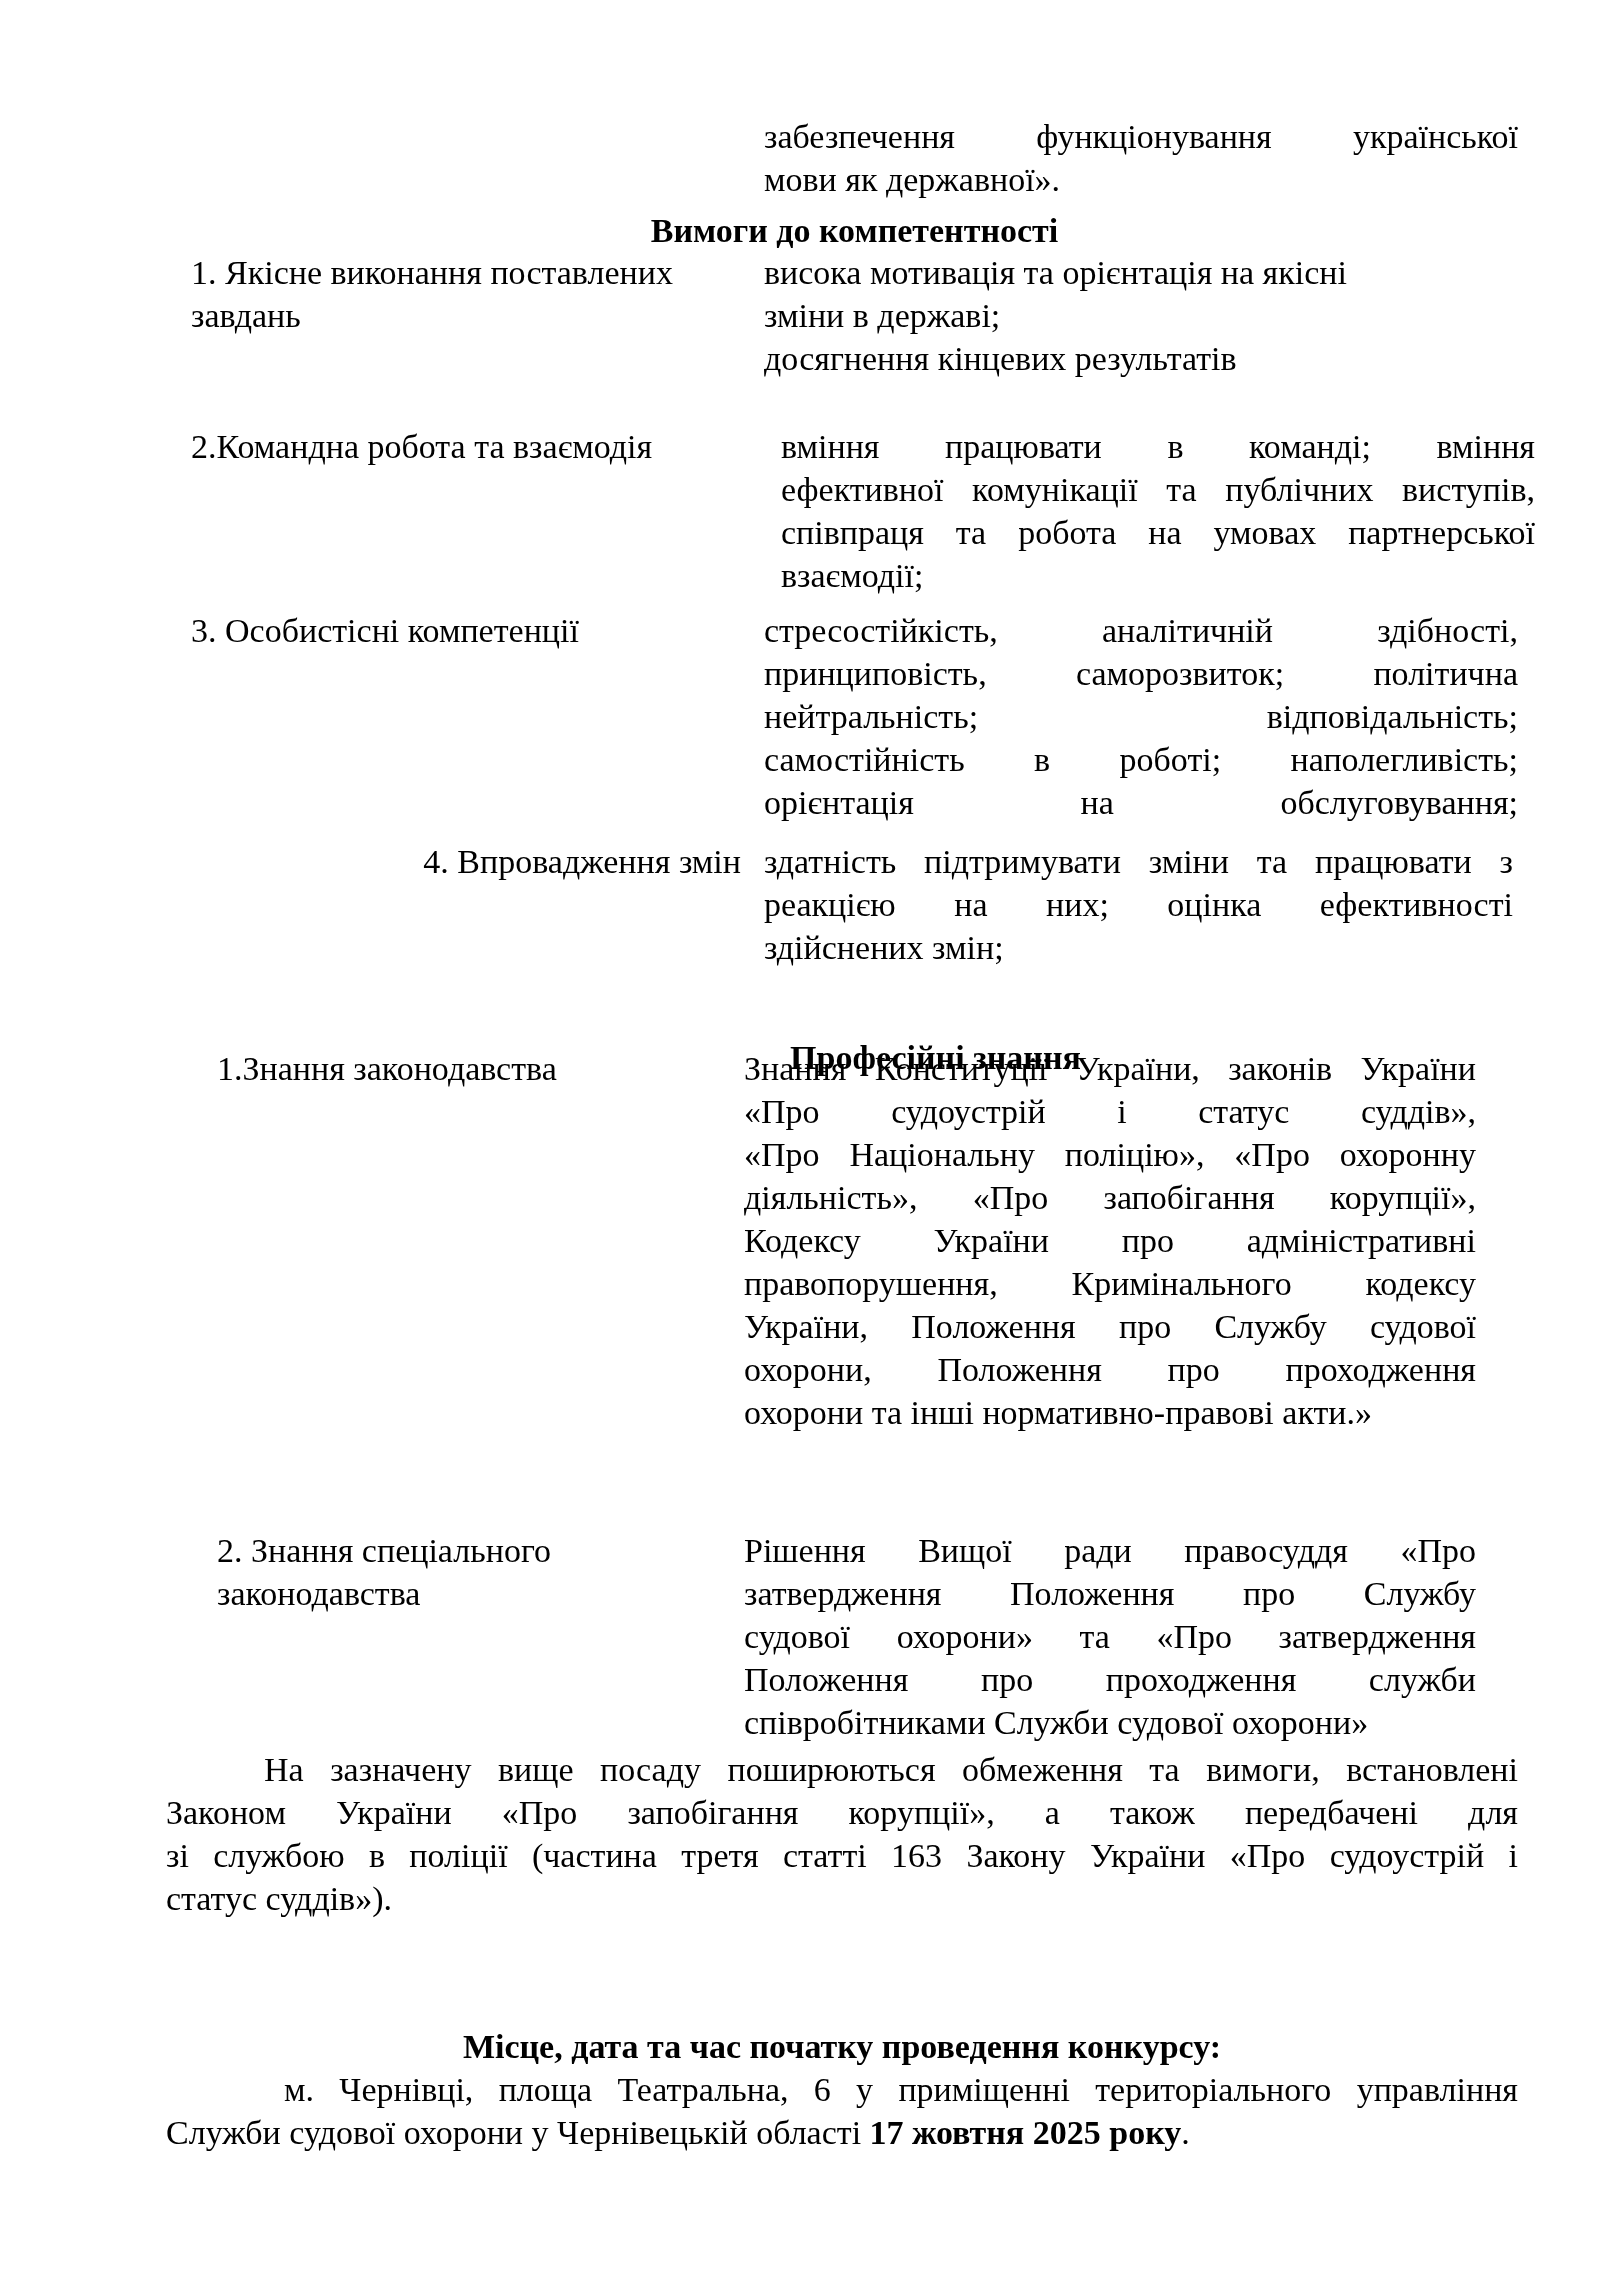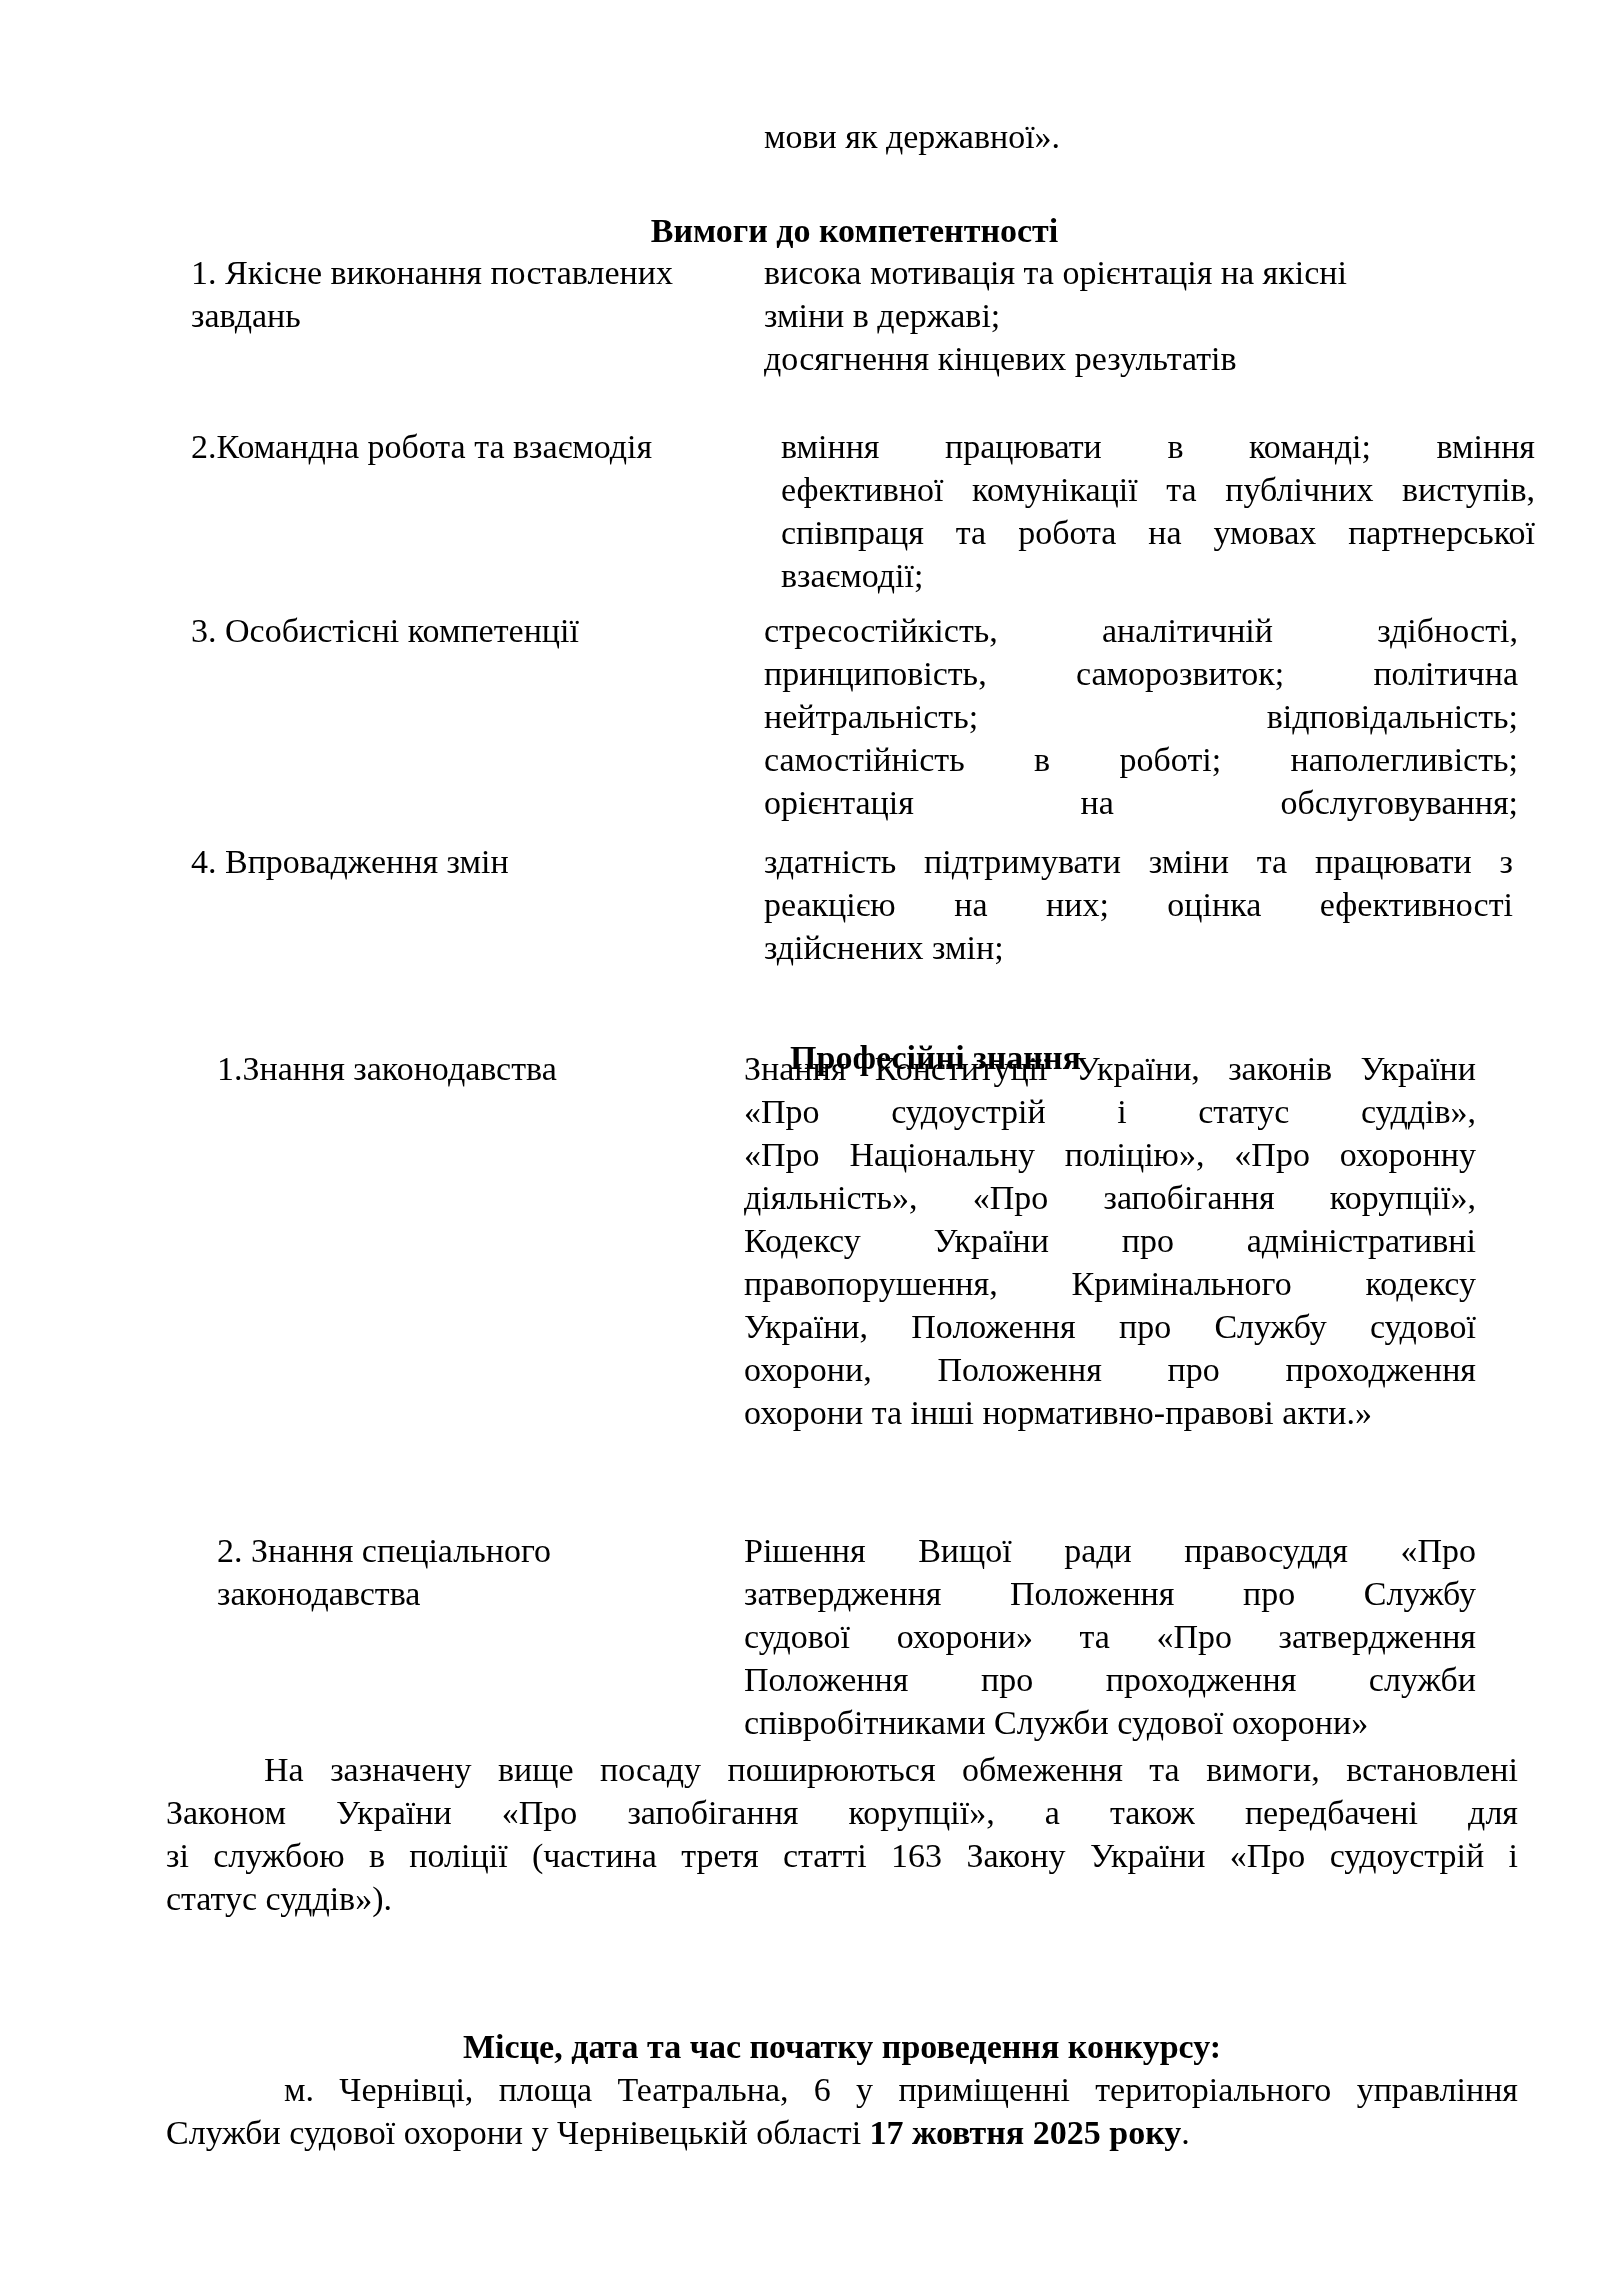--- a/index.html
+++ b/index.html
@@ -23,6 +23,7 @@
 <body>
 
 <div class="abs right-col-b" style="top:115px;">
+  <span class="jline">забезпечення функціонування української</span>
   <span class="line">мови як державної».</span>
 </div>
 

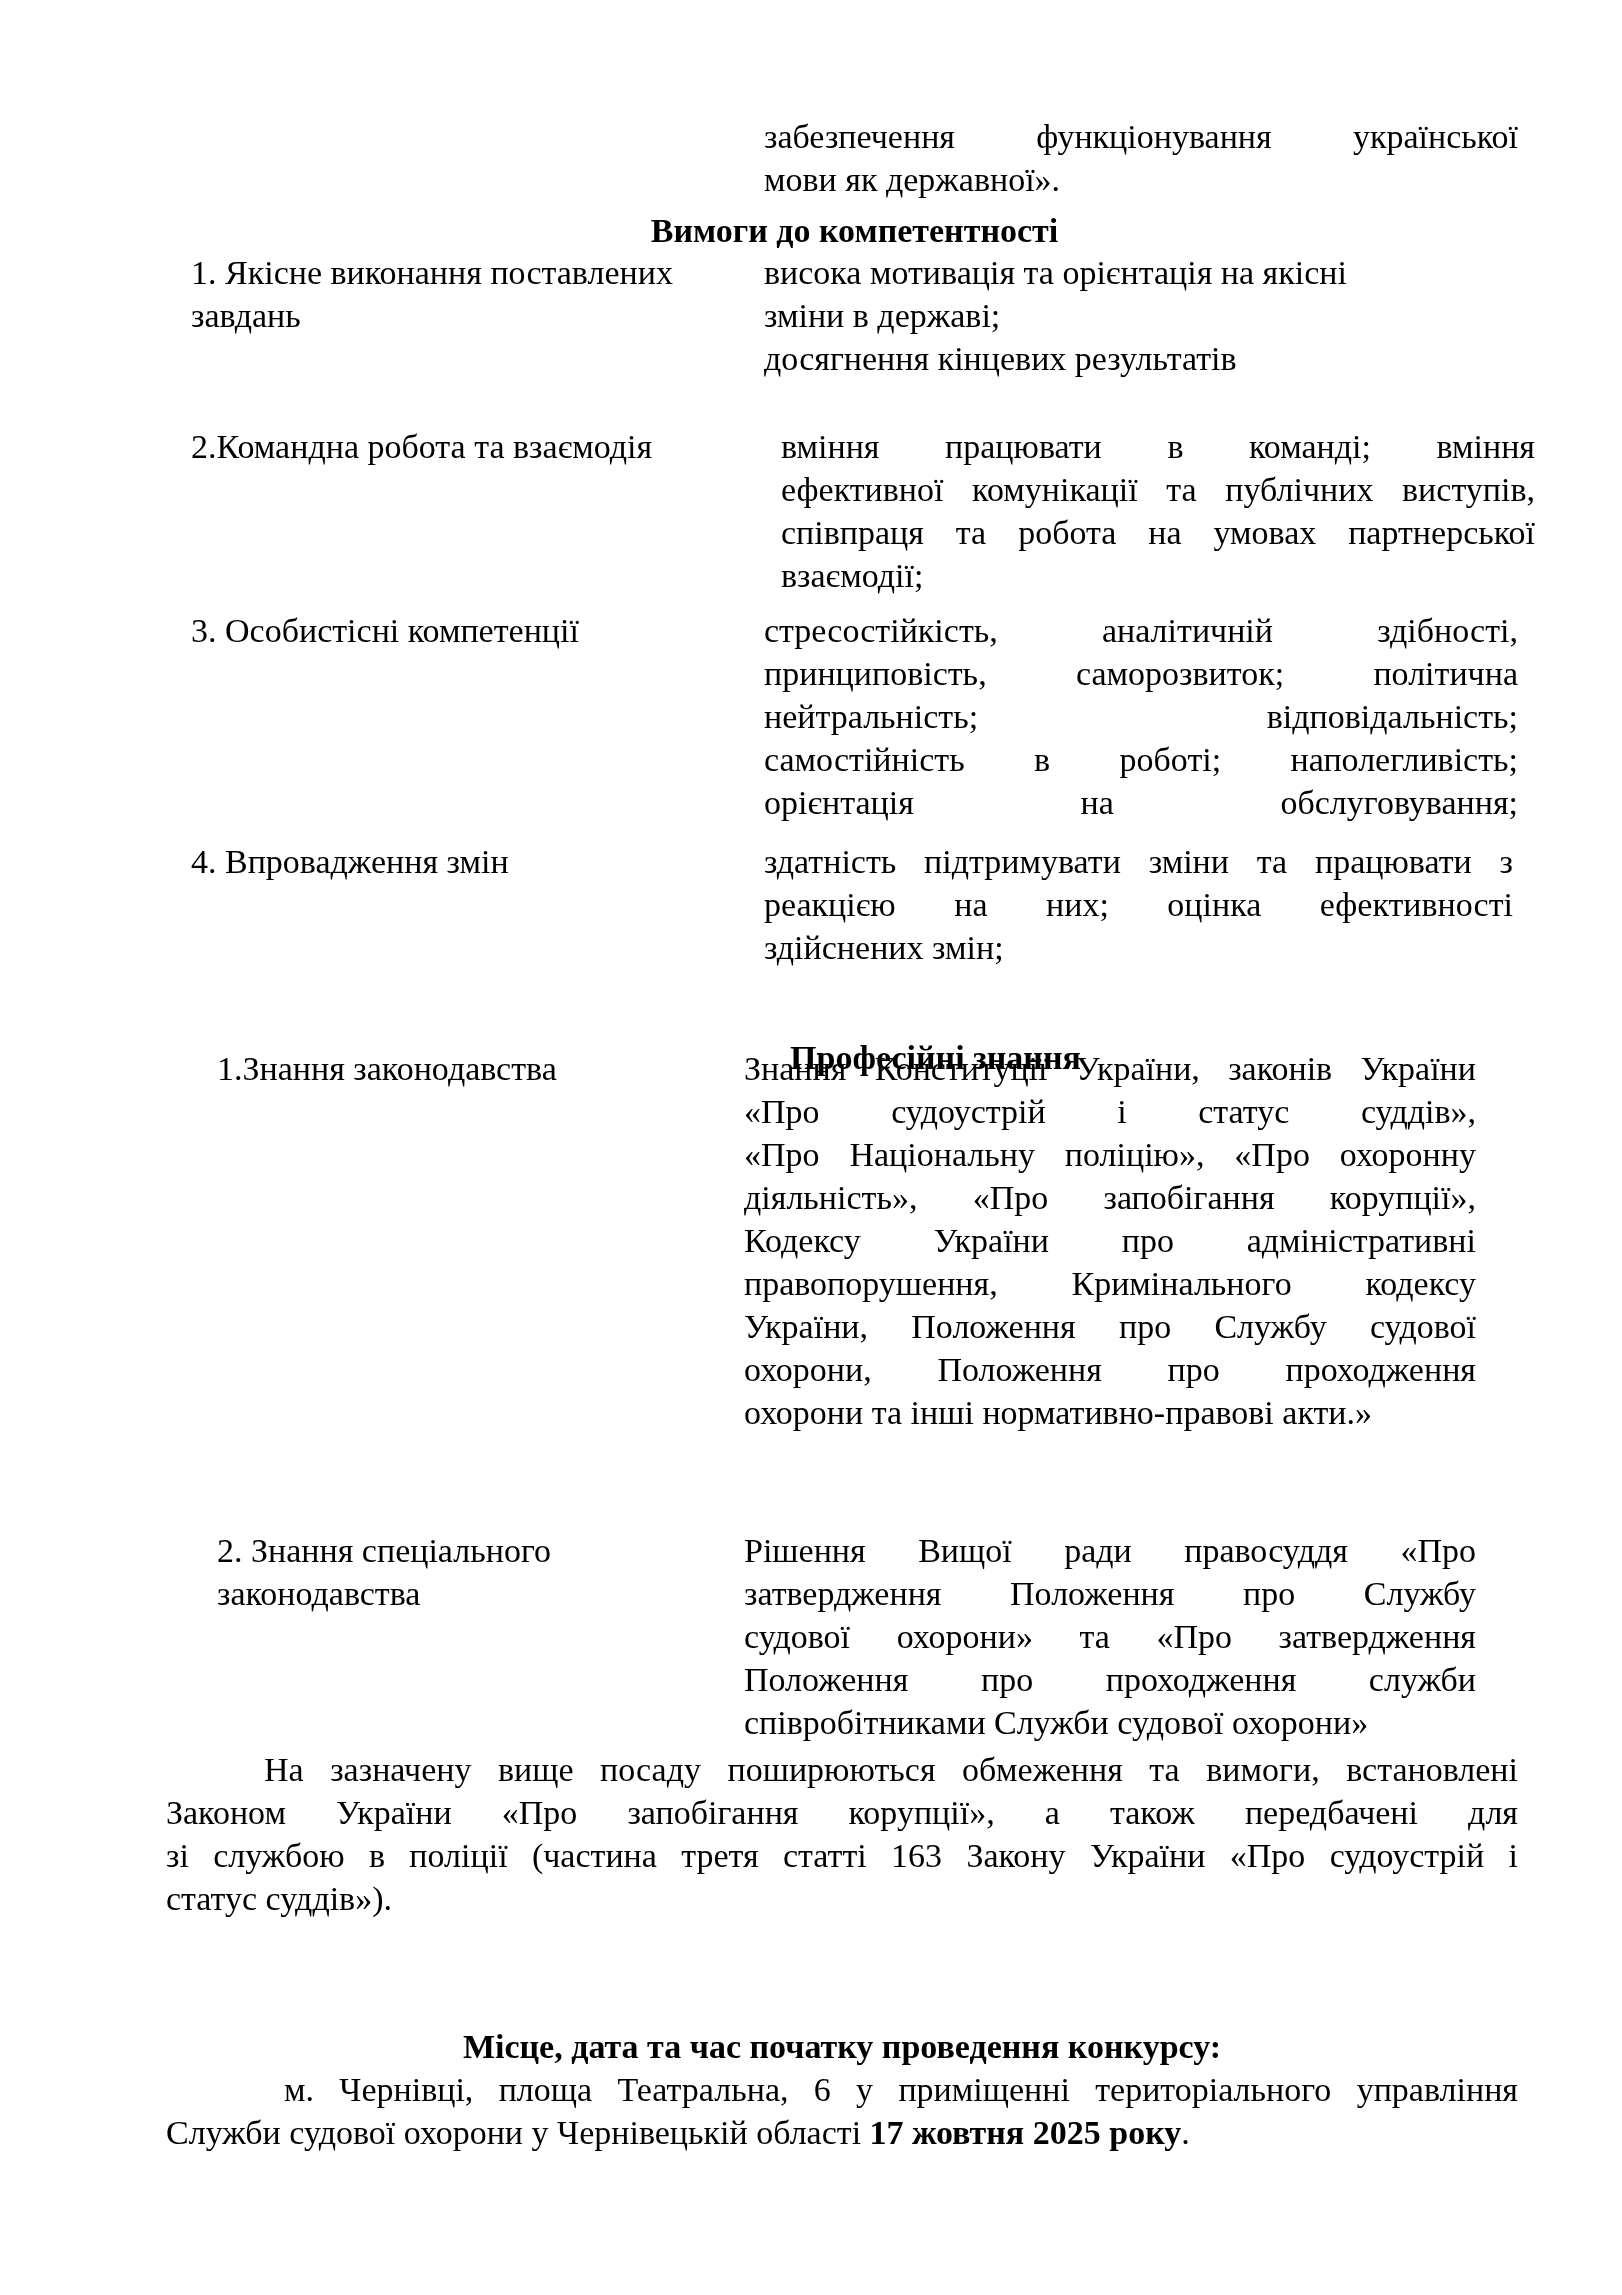--- a/index.html
+++ b/index.html
@@ -60,7 +60,7 @@
   <span class="jline">орієнтація на обслуговування;</span>
 </div>
 
-<div class="abs left-col" style="top:840px;">
+<div class="abs left-col" style="top:840px;text-align:right;">
   <span class="line">4. Впровадження змін</span>
 </div>
 <div class="abs right-col-b" style="top:840px; width:749px;">

